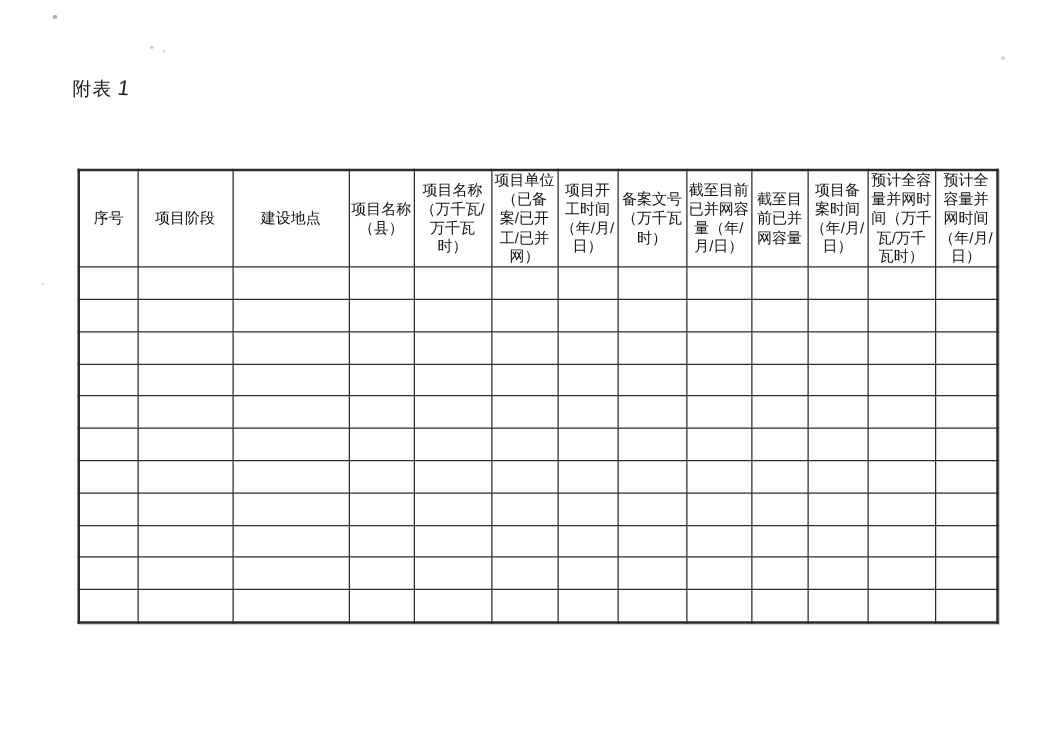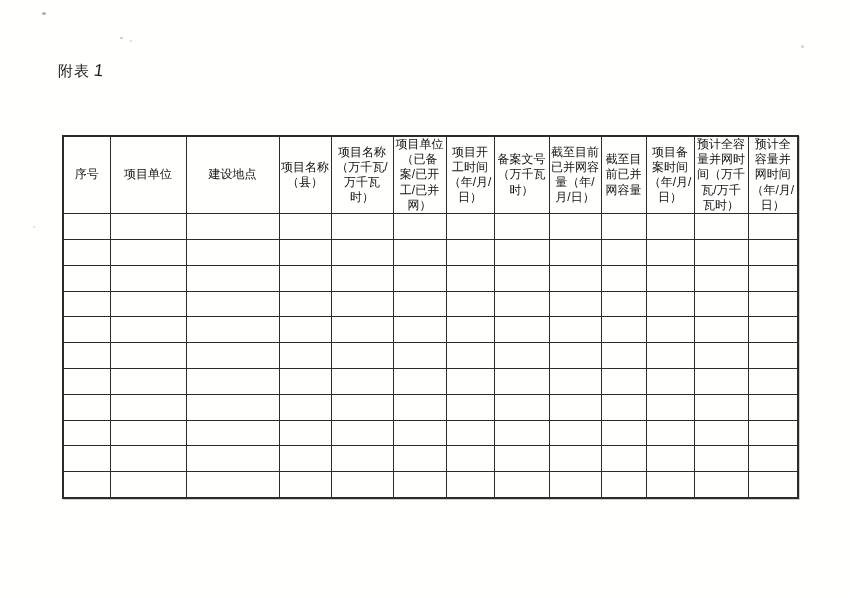--- a/index.html
+++ b/index.html
@@ -105,7 +105,7 @@
     <thead>
       <tr id="header-row">
           <th>序号</th>
-          <th>项目单位</th>
+          <th>项目阶段</th>
           <th>建设地点</th>
           <th>项目名称（县）</th>
           <th>项目名称（万千瓦/万千瓦时）</th>

